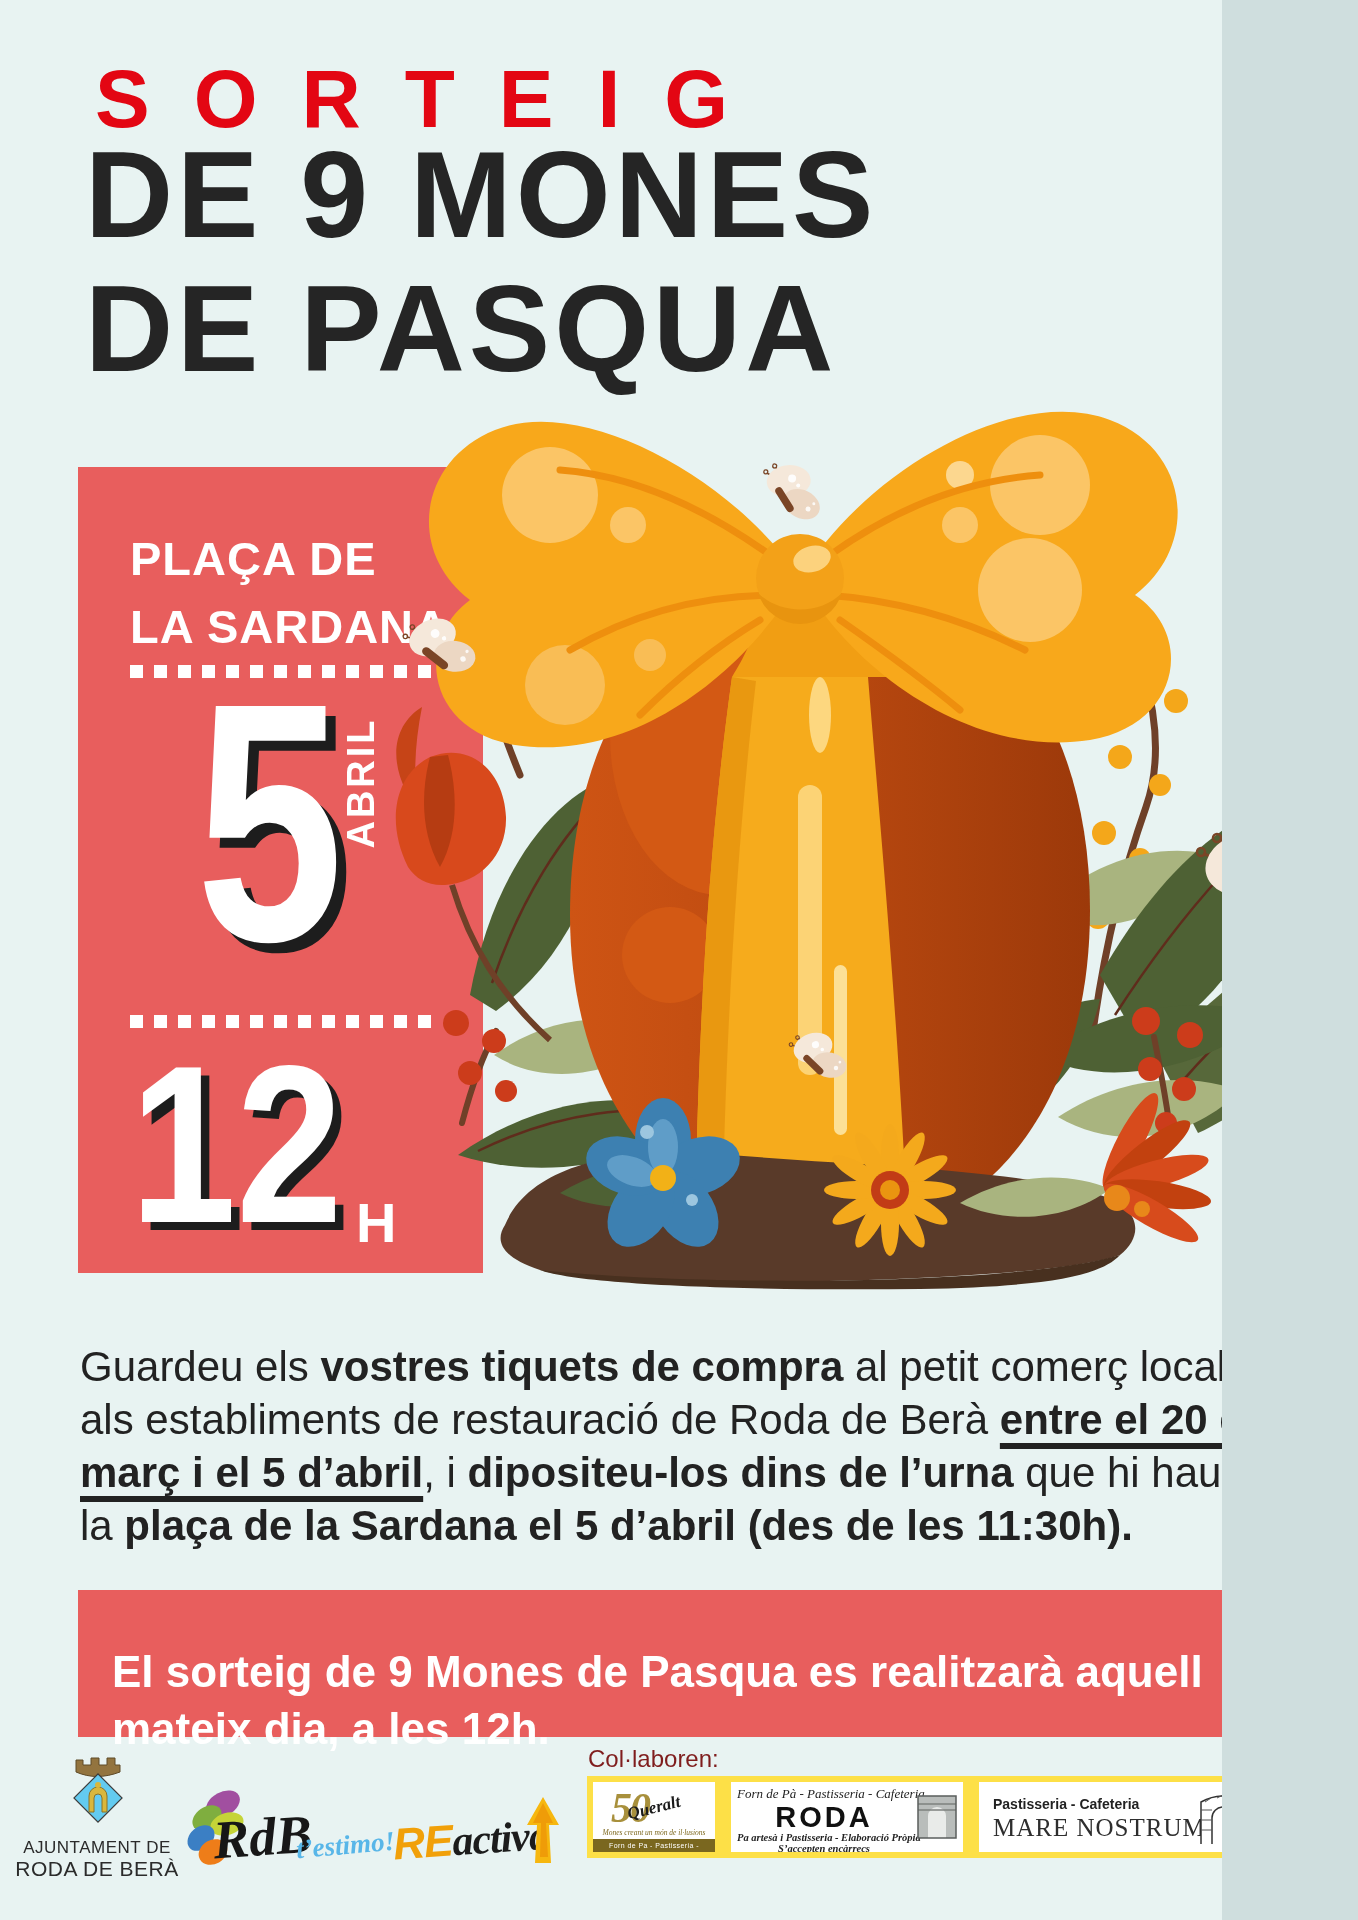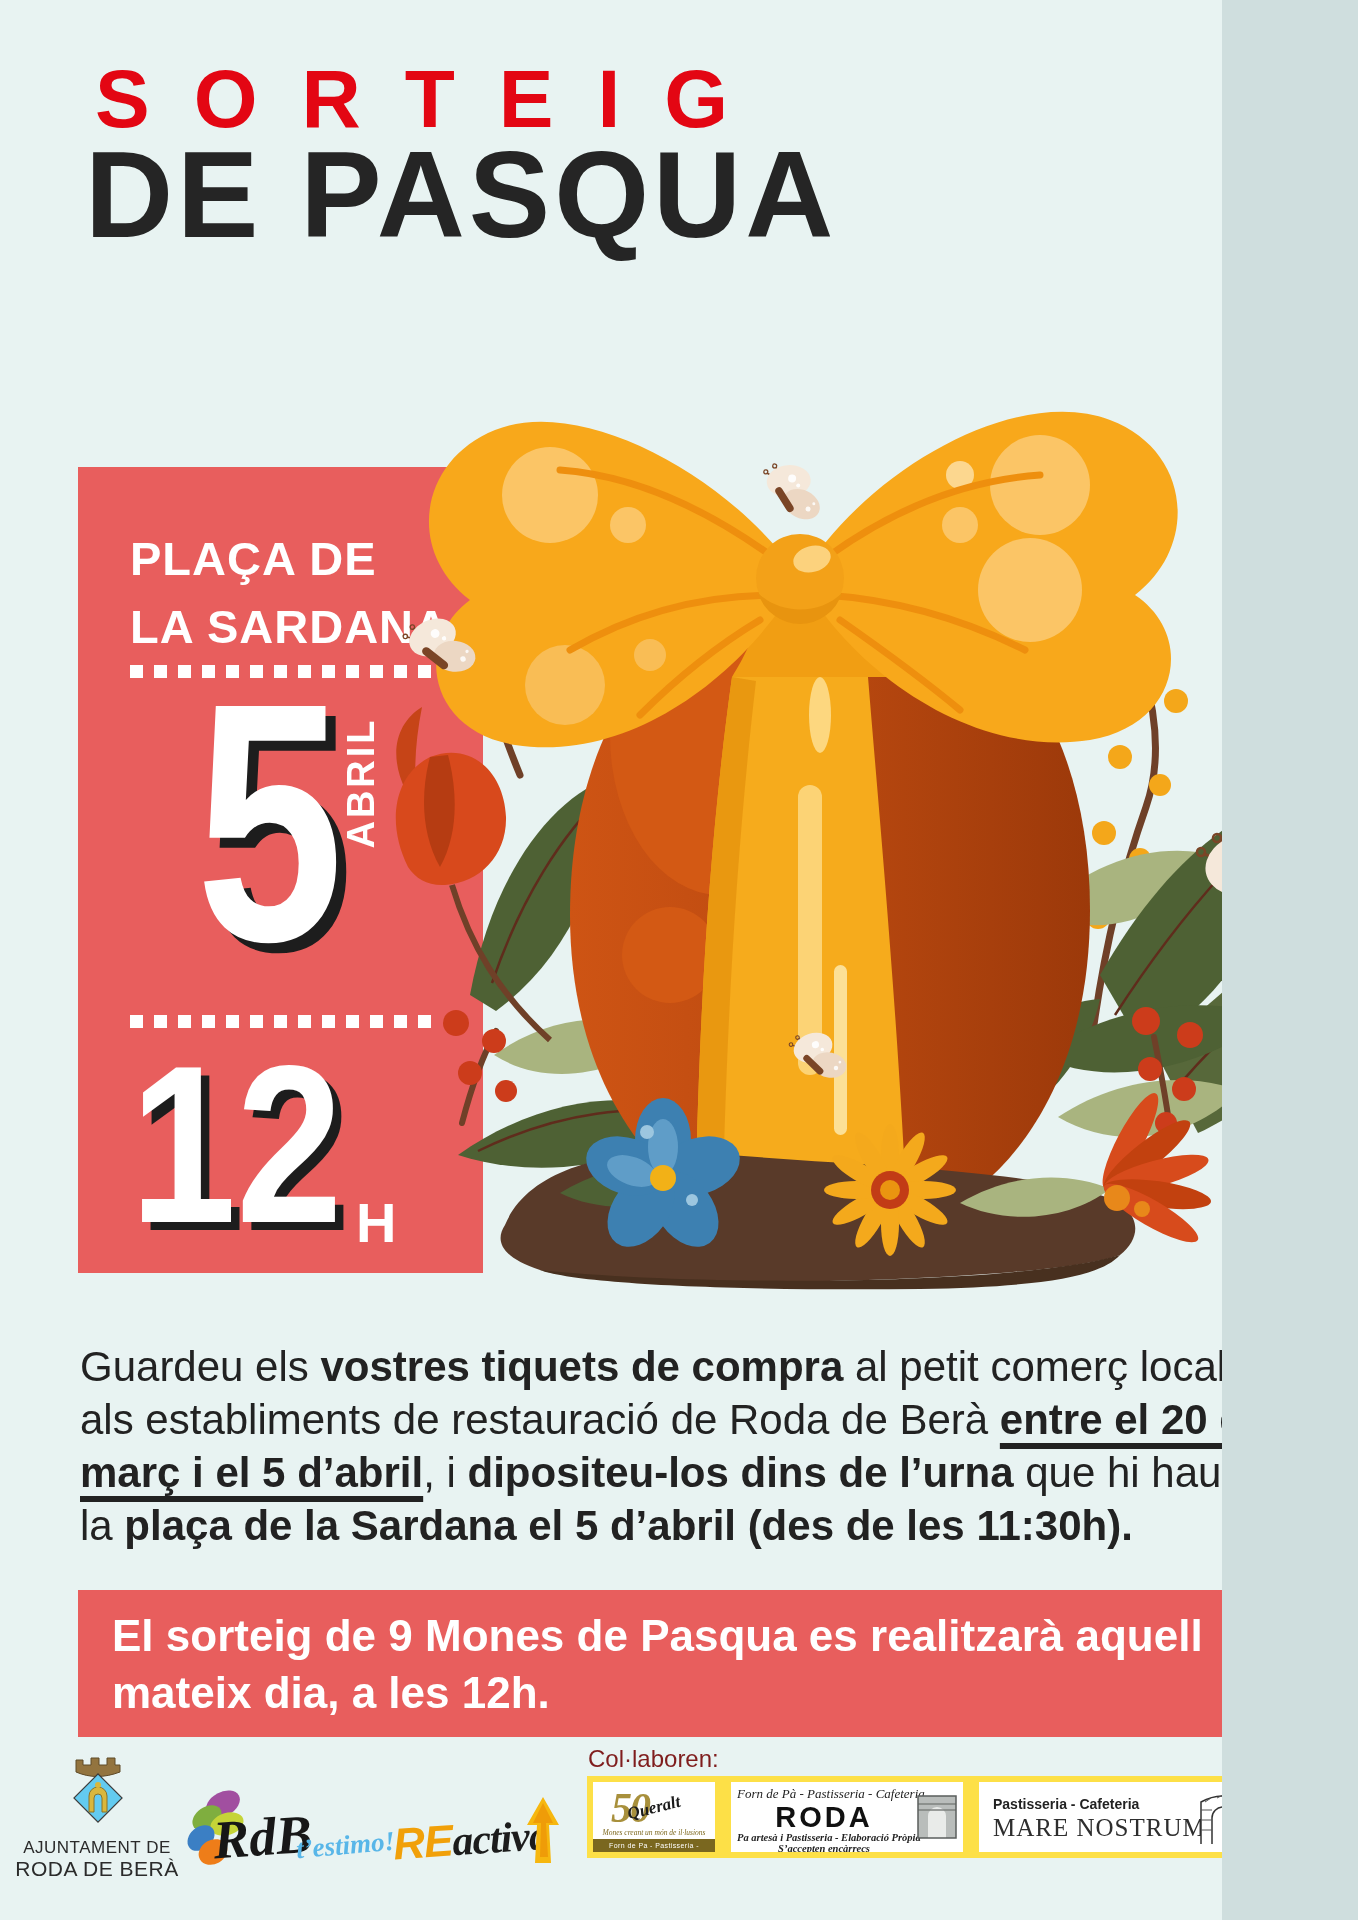--- a/index.html
+++ b/index.html
@@ -88,6 +88,7 @@
 
   <div class="abs title-red">SORTEIG</div>
   <div class="abs title-black">
+    <div>DE 9 MONES</div>
     <div>DE PASQUA</div>
   </div>
 

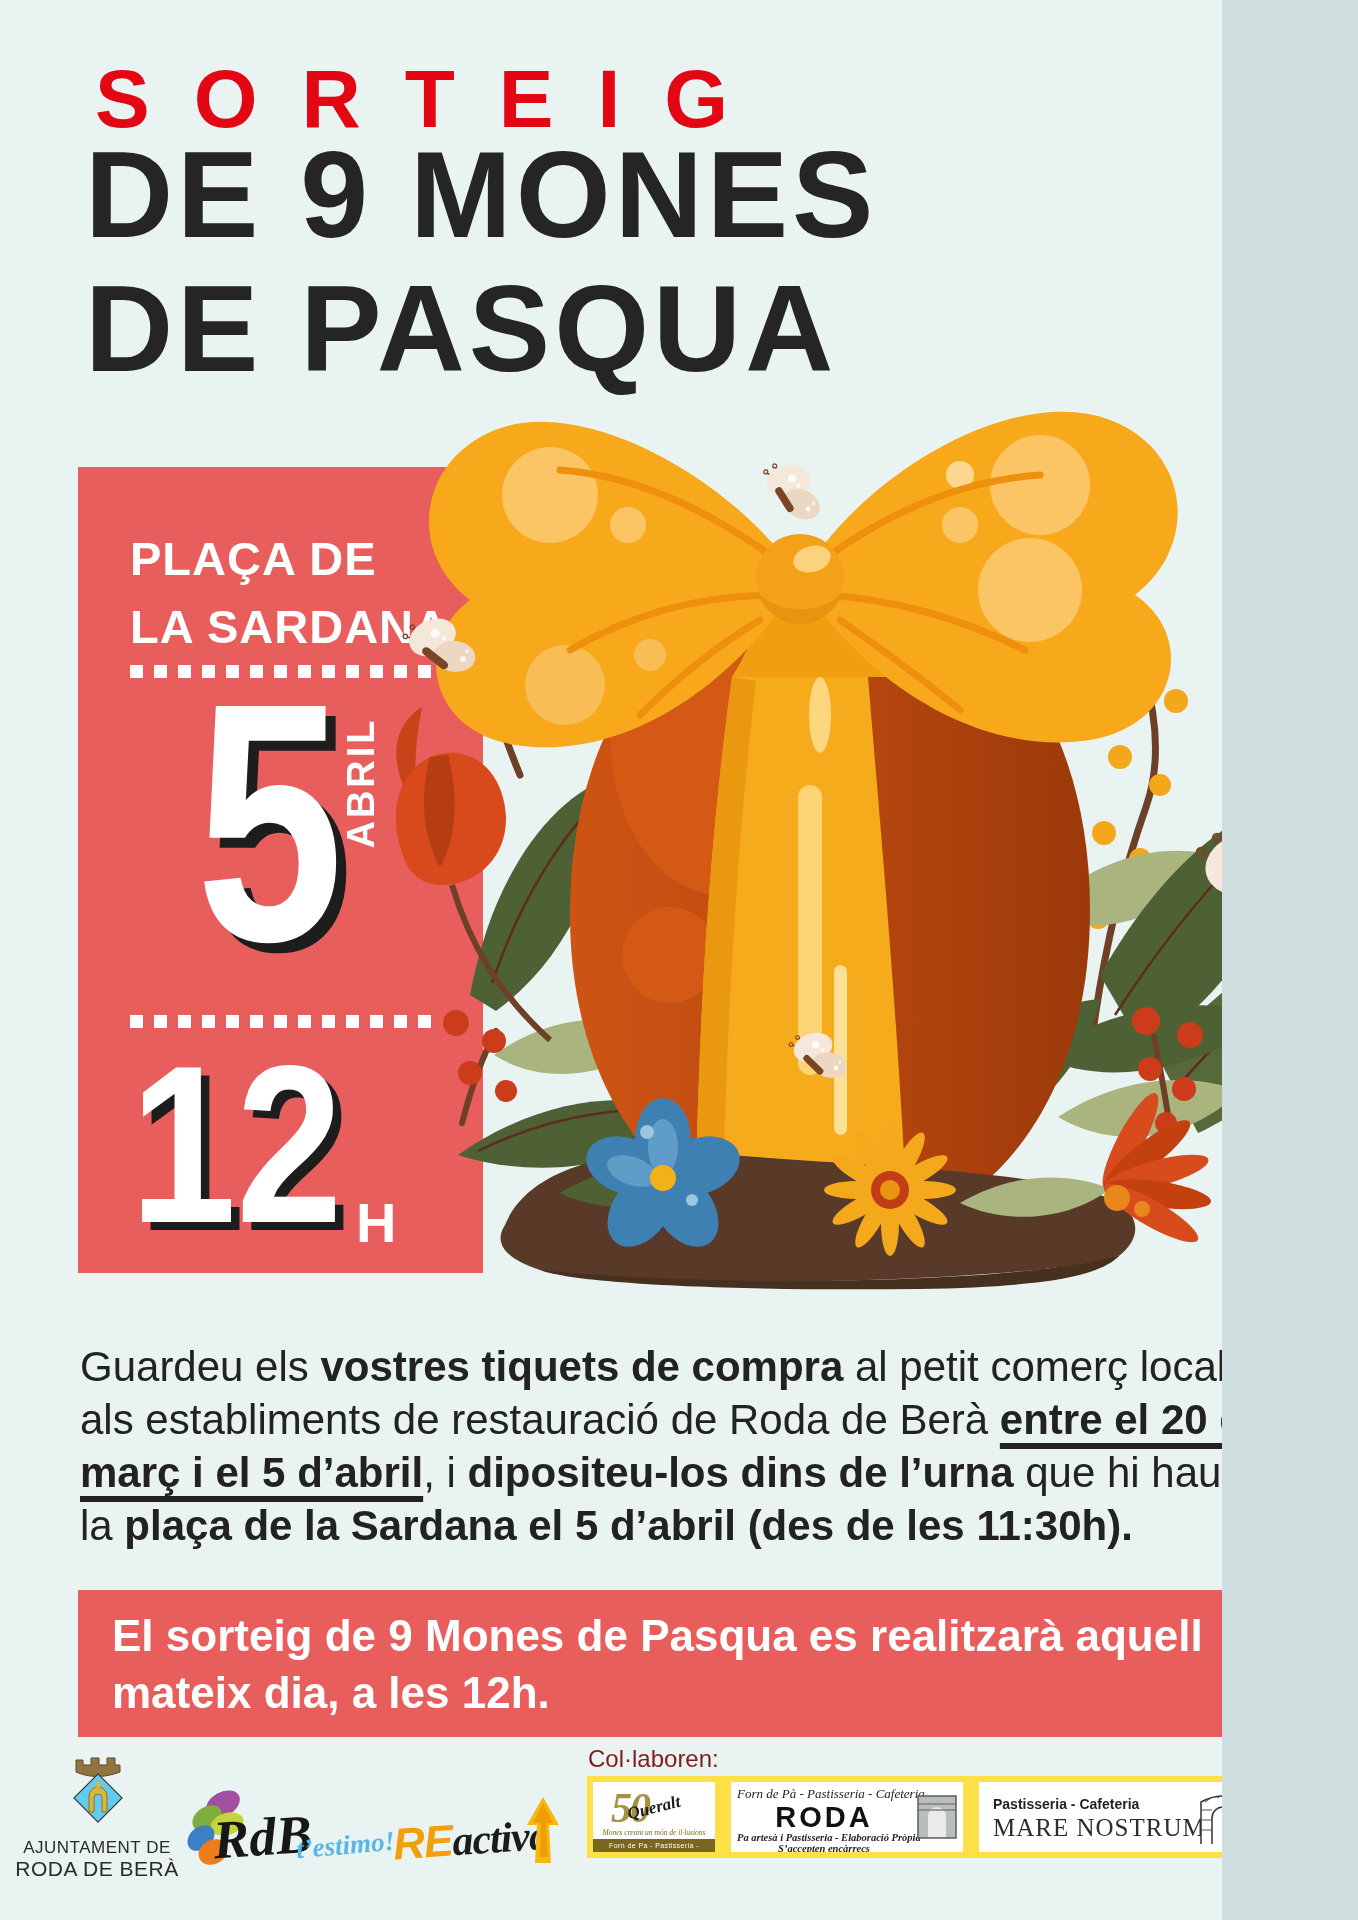--- a/index.html
+++ b/index.html
@@ -41,7 +41,7 @@
   
   .banner{left:78px;top:1590px;width:1205px;height:147px;background:#e85e5d;box-sizing:border-box;
     padding:17px 34px;}
-  .banner-text{font-size:44px;font-weight:700;color:#fff;line-height:1.3;}
+  .banner-text{font-size:44px;font-weight:700;color:#fff;line-height:1.3;margin-top:36px;}
   
   .aj-label{width:190px;left:2px;text-align:center;color:#2b2b2b;}
   .aj1{top:1838px;font-size:17px;letter-spacing:.5px;}

